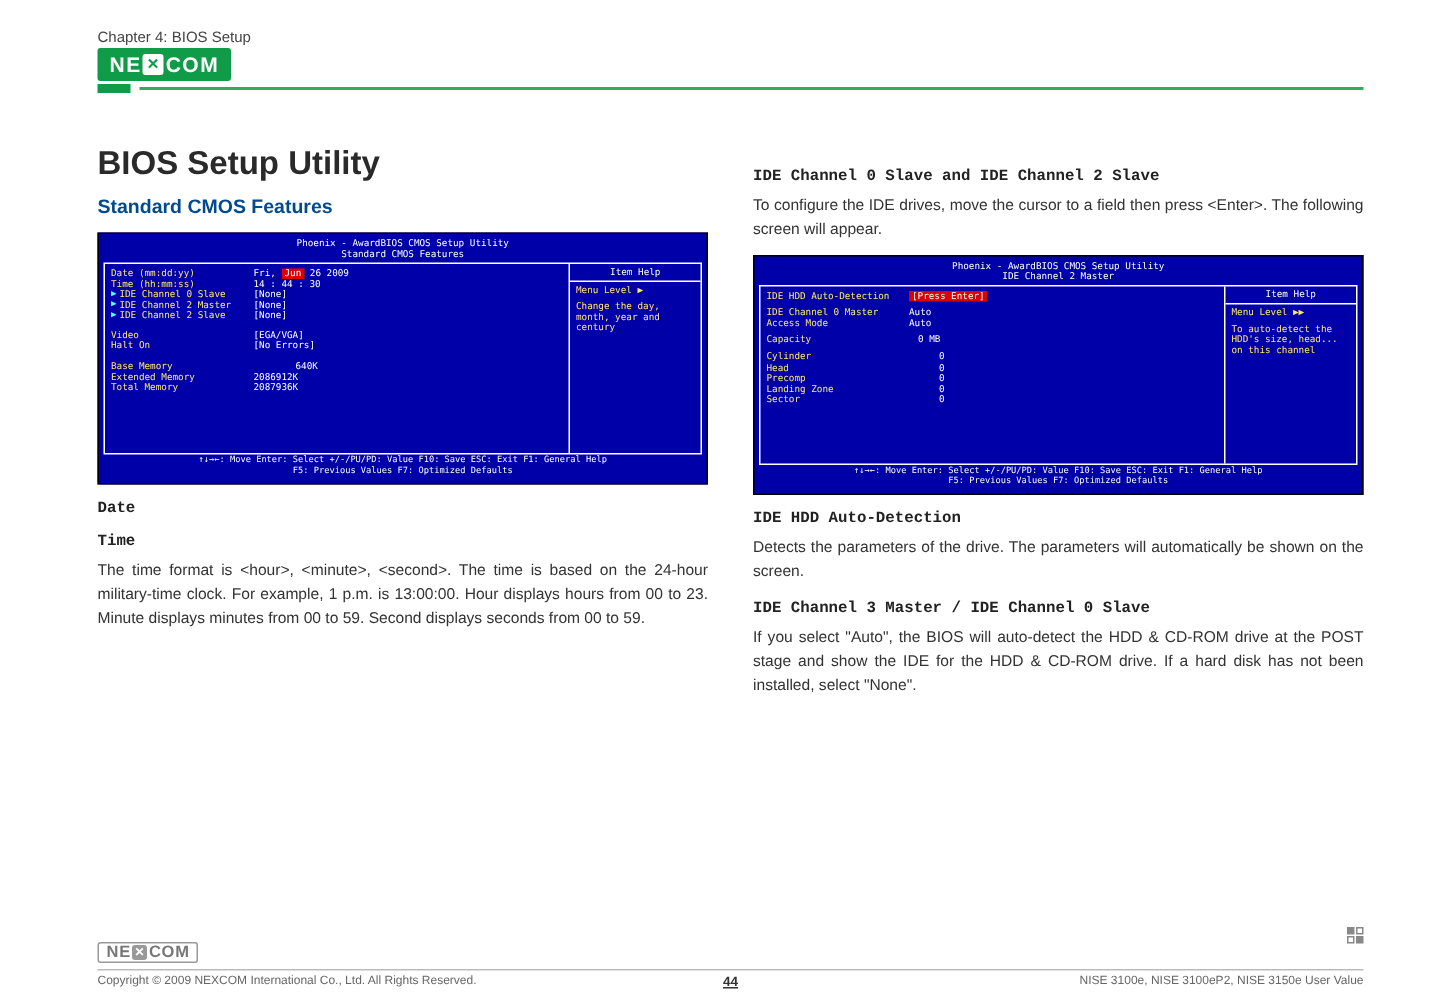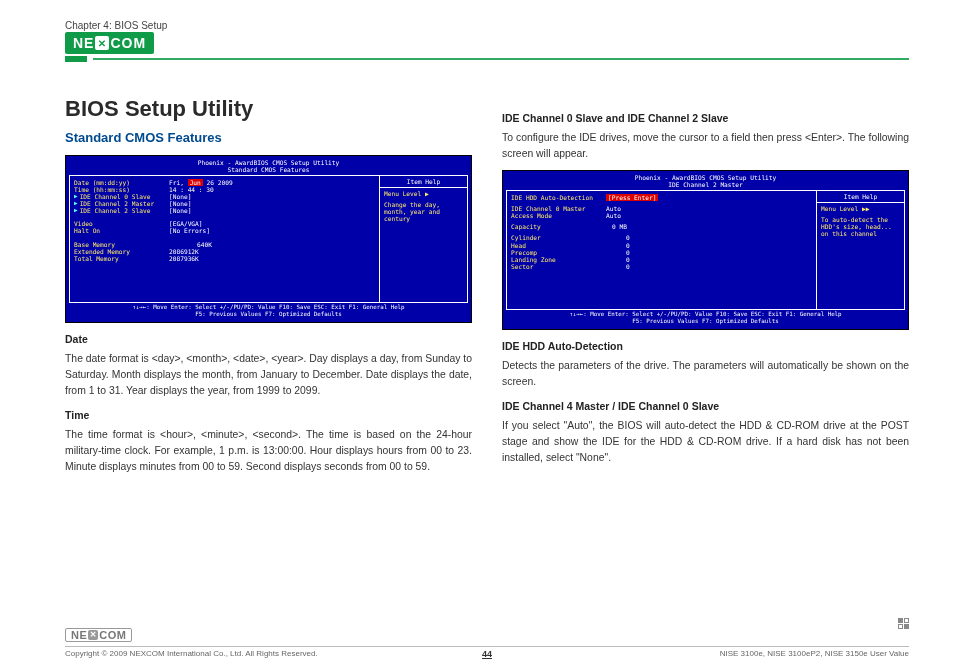--- a/index.html
+++ b/index.html
@@ -95,6 +95,7 @@
     font-weight: 700;
     color: #222;
     margin: 10px 0 6px;
+    font-family: Liberation Mono, monospace;
   }
   p {
     font-size: 10.4px;

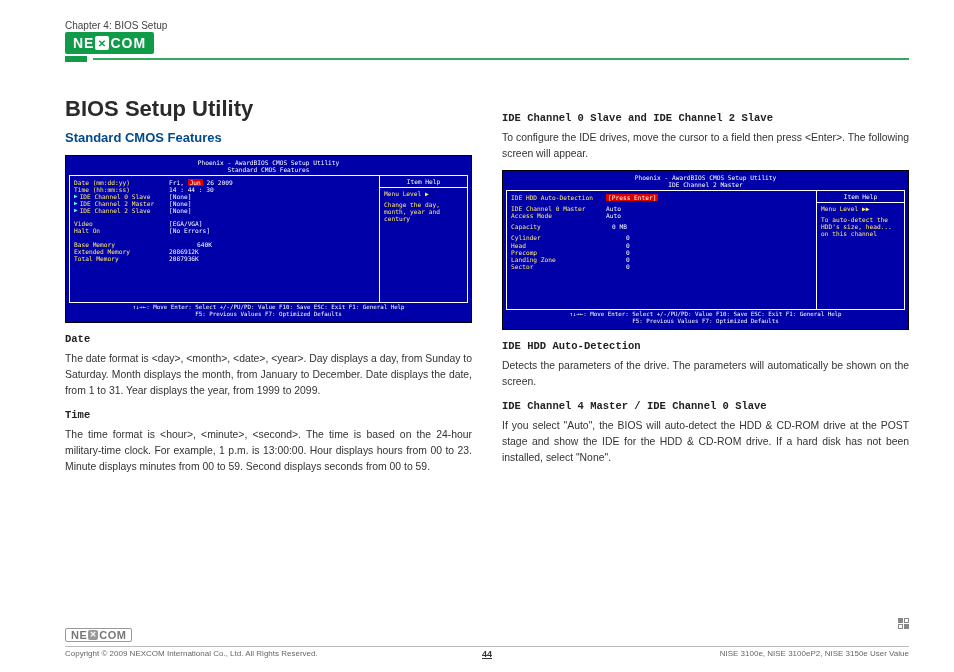--- a/index.html
+++ b/index.html
@@ -295,7 +295,6 @@
       </div>
 
       <h3 class="subhead">Date</h3>
-      <p>The date format is &lt;day&gt;, &lt;month&gt;, &lt;date&gt;, &lt;year&gt;. Day displays a day, from Sunday to Saturday. Month displays the month, from January to December. Date displays the date, from 1 to 31. Year displays the year, from 1999 to 2099.</p>
       <h3 class="subhead">Time</h3>
       <p>The time format is &lt;hour&gt;, &lt;minute&gt;, &lt;second&gt;. The time is based on the 24-hour military-time clock. For example, 1 p.m. is 13:00:00. Hour displays hours from 00 to 23. Minute displays minutes from 00 to 59. Second displays seconds from 00 to 59.</p>
     </div>

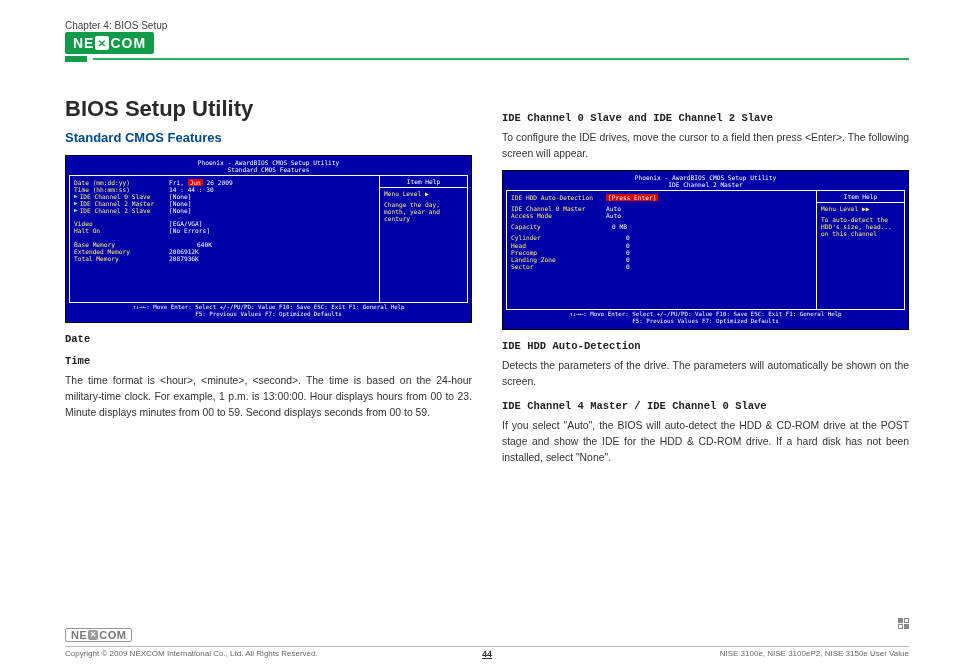--- a/index.html
+++ b/index.html
@@ -366,7 +366,7 @@
 
       <h3 class="subhead">IDE HDD Auto-Detection</h3>
       <p>Detects the parameters of the drive. The parameters will automatically be shown on the screen.</p>
-      <h3 class="subhead">IDE Channel 4 Master / IDE Channel 0 Slave</h3>
+      <h3 class="subhead">IDE Channel 3 Master / IDE Channel 0 Slave</h3>
       <p>If you select "Auto", the BIOS will auto-detect the HDD &amp; CD-ROM drive at the POST stage and show the IDE for the HDD &amp; CD-ROM drive. If a hard disk has not been installed, select "None".</p>
     </div>
   </div>

